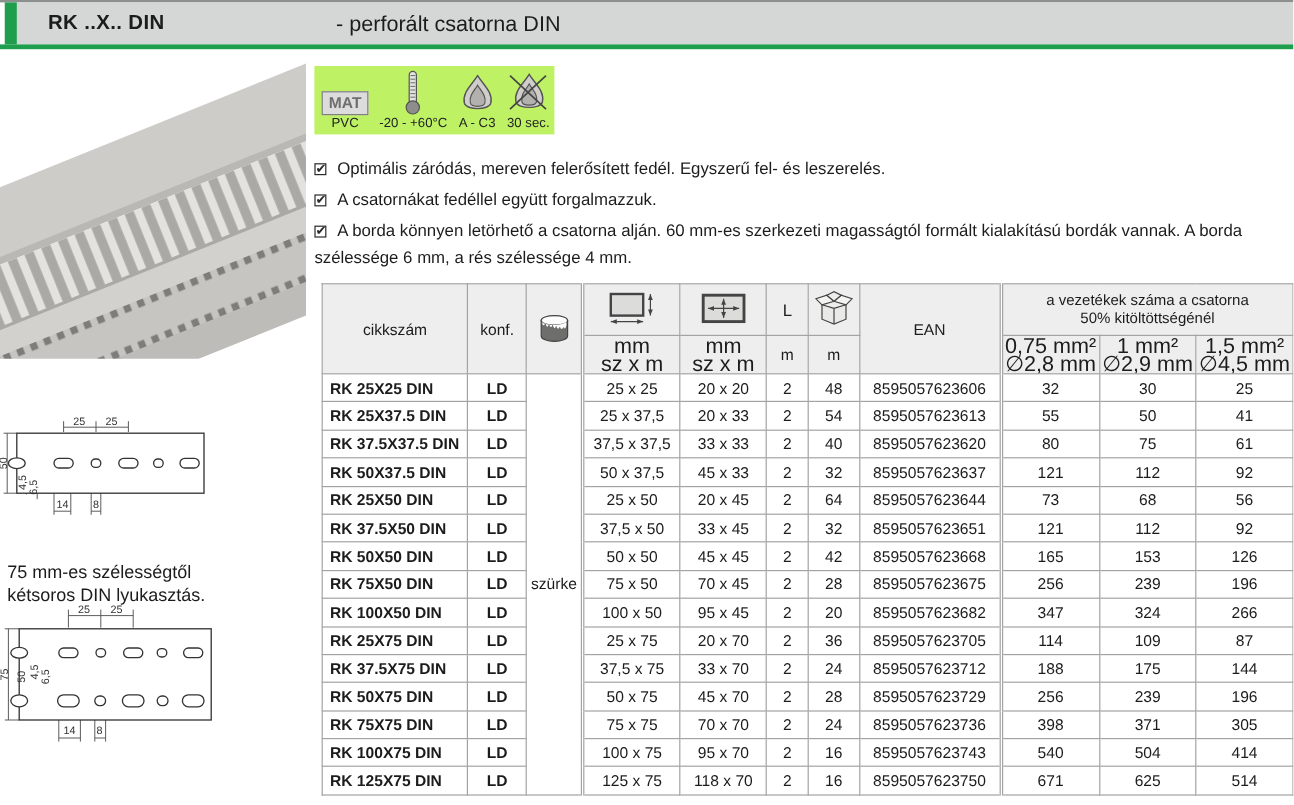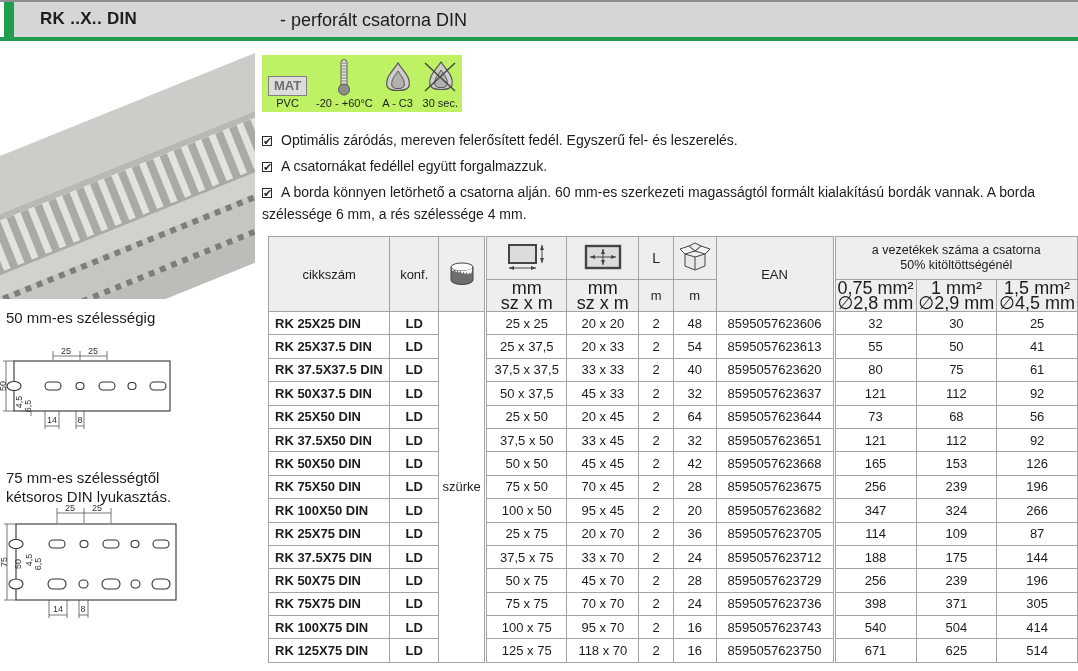--- a/index.html
+++ b/index.html
@@ -106,7 +106,6 @@
   </div>
 
   <div class="caption cap1">
-    <span>50 mm-es szélességig</span>
   </div>
   <svg class="diagram d1" width="190" height="100" viewBox="0 0 190 100">
     <g stroke="#555" stroke-width="0.8" fill="none">

